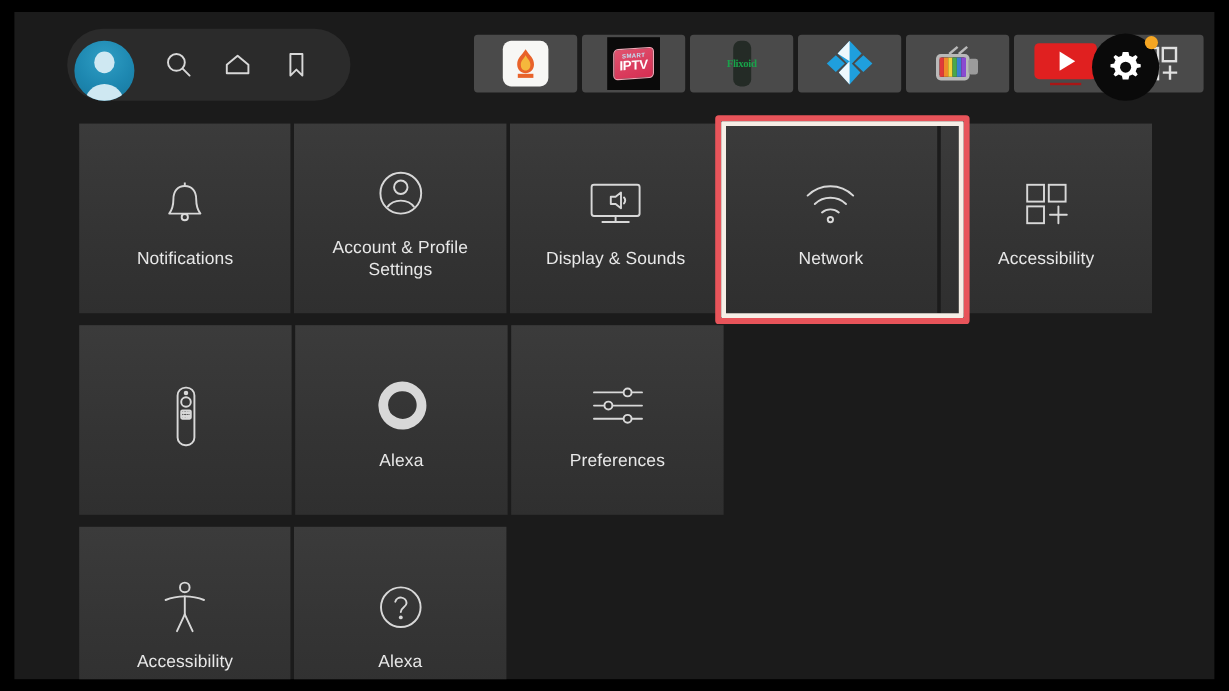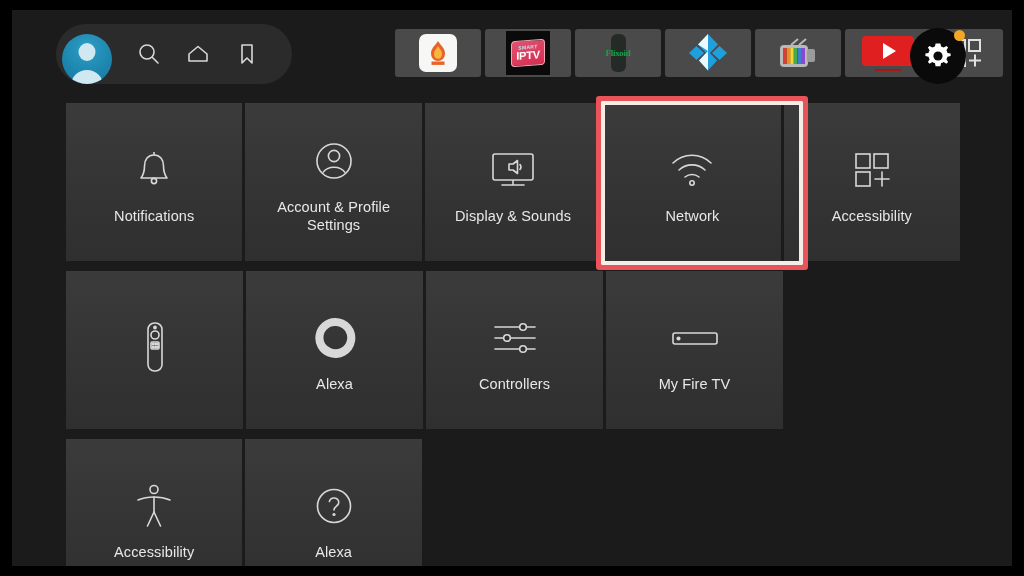--- a/index.html
+++ b/index.html
@@ -465,7 +465,7 @@
               <circle cx="33" cy="31" r="3.3" fill="#2f2f2f"></circle>
             </svg>
           </div>
-          <div class="tile-label">Controllers</div>
+          <div class="tile-label">Preferences</div>
         </div>
 
         <div class="tile">

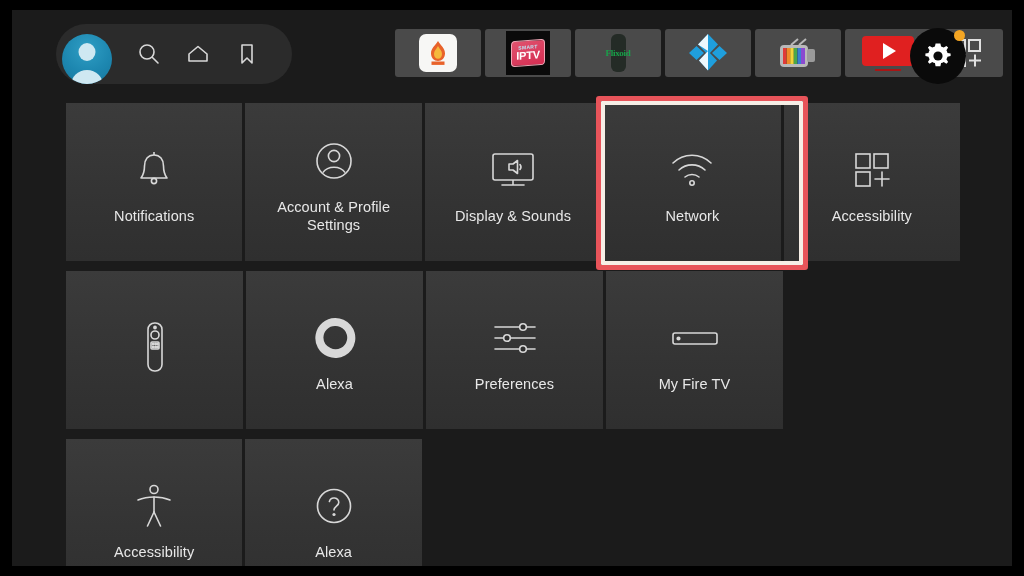--- a/index.html
+++ b/index.html
@@ -468,15 +468,6 @@
           <div class="tile-label">Preferences</div>
         </div>
 
-        <div class="tile">
-          <div class="tile-icon">
-            <svg class="line-ico" width="52" height="26" viewBox="0 0 52 26">
-              <rect x="4" y="8" width="44" height="11" rx="2"></rect>
-              <circle cx="9.5" cy="13.5" r="1.3" fill="#d8d8d8"></circle>
-            </svg>
-          </div>
-          <div class="tile-label">My Fire TV</div>
-        </div>
       </div>
 
       <div class="grid-row">

